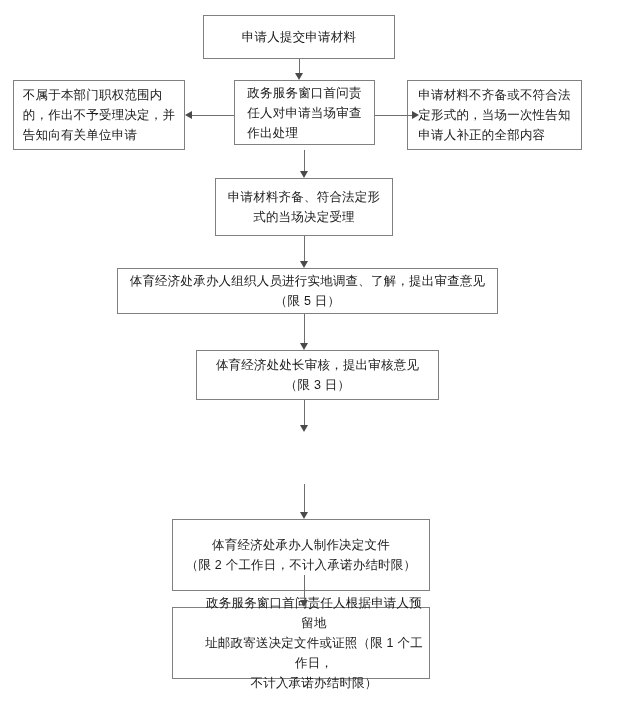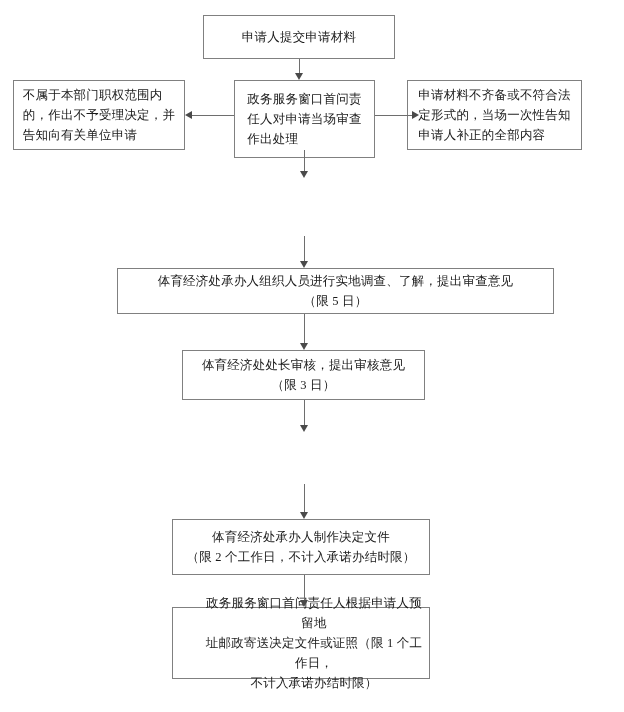--- a/index.html
+++ b/index.html
@@ -12,7 +12,7 @@
     width: 624px;
     height: 712px;
     background: #ffffff;
-    font-family: Liberation Serif, serif;
+    font-family: Liberation Sans, sans-serif;
     overflow: hidden;
   }
   .node {

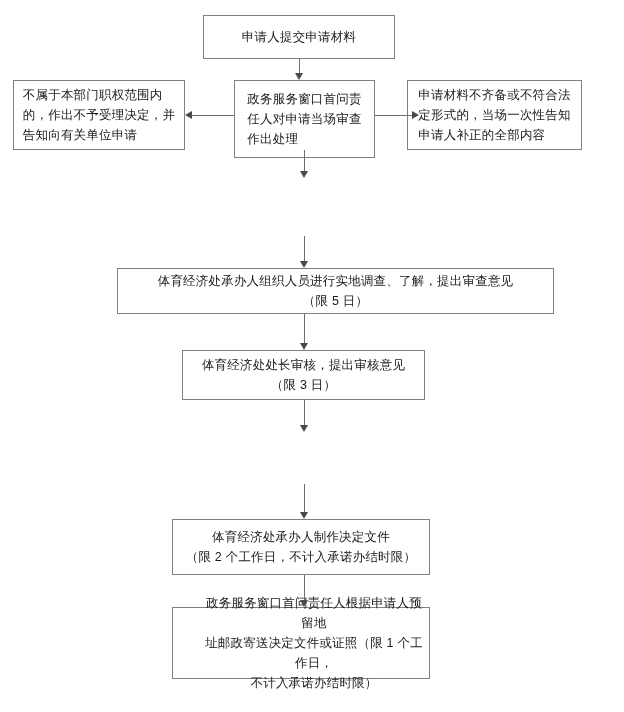--- a/index.html
+++ b/index.html
@@ -83,7 +83,7 @@
     <span class="txt">申请人提交申请材料</span>
   </div>
 
-  <div class="node left-align" style="left:234px; top:80px; width:141px; height:78px;">
+  <div class="node left-align" style="left:234px; top:80px; width:141px; height:65px;">
     <span class="txt">政务服务窗口首问责
 任人对申请当场审查
 作出处理</span>

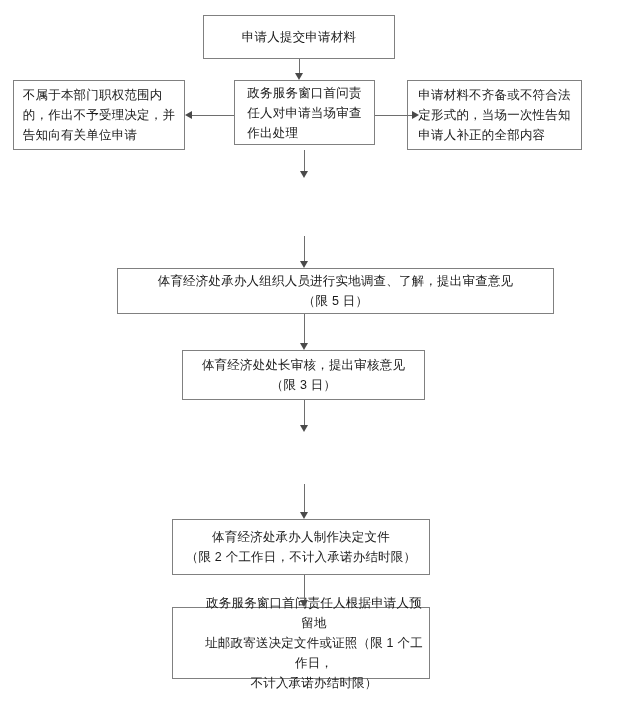--- a/index.html
+++ b/index.html
@@ -101,6 +101,10 @@
 申请人补正的全部内容</span>
   </div>
 
+  <div class="node" style="left:215px; top:178px; width:178px; height:58px;">
+    <span class="txt">申请材料齐备、符合法定形
+式的当场决定受理</span>
+  </div>
 
   <div class="node" style="left:117px; top:268px; width:437px; height:46px;">
     <span class="txt">体育经济处承办人组织人员进行实地调查、了解，提出审查意见

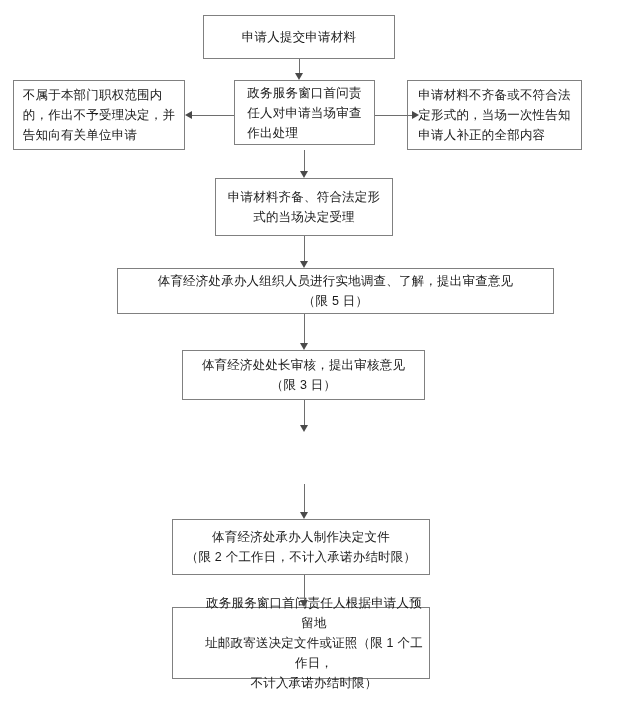--- a/index.html
+++ b/index.html
@@ -106,7 +106,7 @@
 式的当场决定受理</span>
   </div>
 
-  <div class="node" style="left:117px; top:268px; width:437px; height:46px;">
+  <div class="node" style="left:117px; top:268px; width:381px; height:46px;">
     <span class="txt">体育经济处承办人组织人员进行实地调查、了解，提出审查意见
 （限 5 日）</span>
   </div>

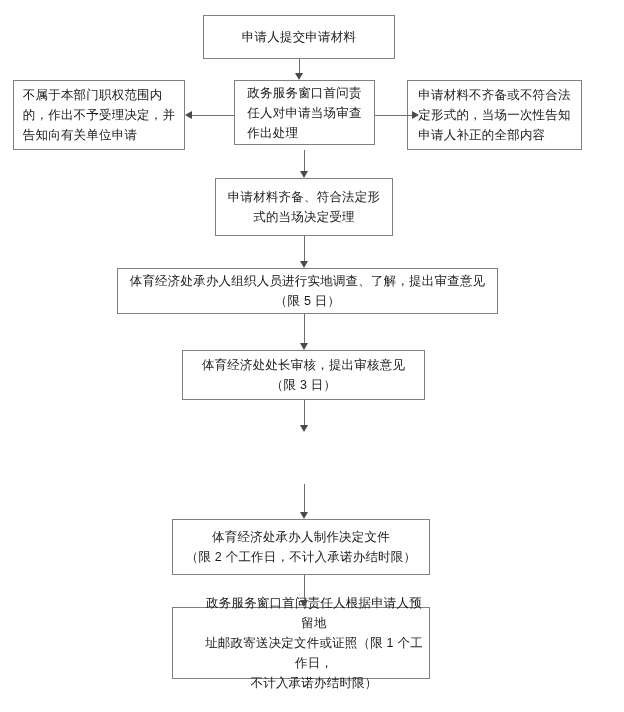--- a/index.html
+++ b/index.html
@@ -111,7 +111,7 @@
 （限 5 日）</span>
   </div>
 
-  <div class="node" style="left:182px; top:350px; width:243px; height:50px;">
+  <div class="node" style="left:196px; top:350px; width:243px; height:50px;">
     <span class="txt">体育经济处处长审核，提出审核意见
 （限 3 日）</span>
   </div>

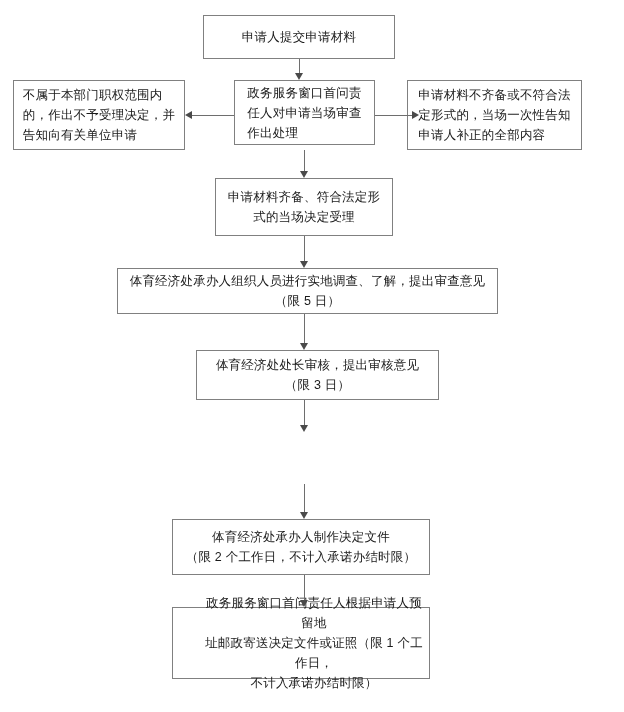--- a/index.html
+++ b/index.html
@@ -117,7 +117,7 @@
   </div>
 
 
-  <div class="node" style="left:172px; top:519px; width:258px; height:56px;">
+  <div class="node" style="left:172px; top:519px; width:258px; height:72px;">
     <span class="txt">体育经济处承办人制作决定文件
 （限 2 个工作日，不计入承诺办结时限）</span>
   </div>

